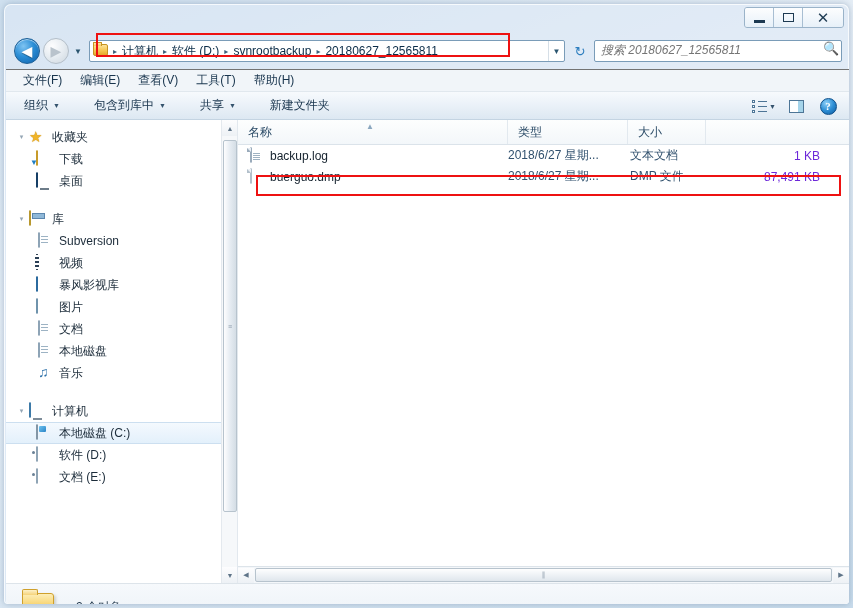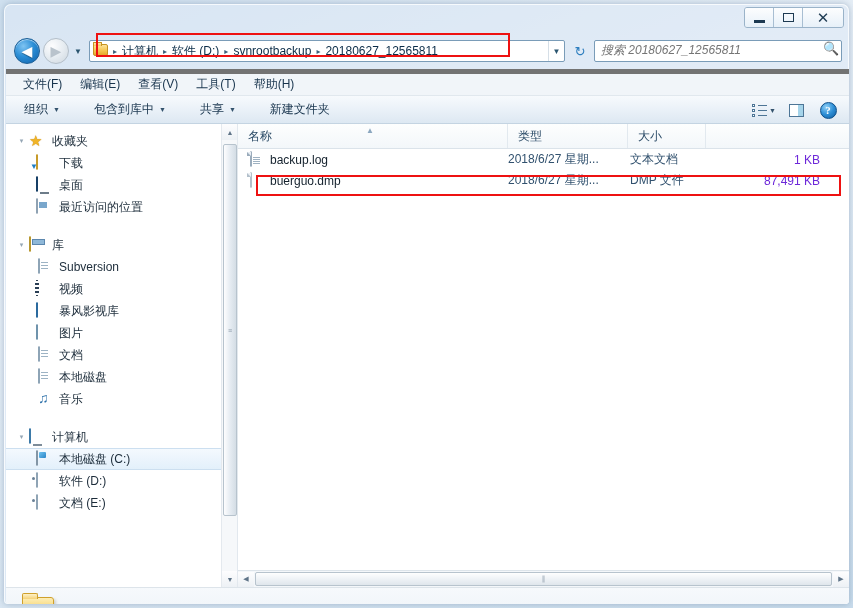--- a/index.html
+++ b/index.html
@@ -144,7 +144,7 @@
     position: absolute; left: 1px; top: 64px;
     width: 843px; height: 535px;
     background: #ffffff;
-    border-top: 5px solid #737373;
+    border-top: 1px solid #737373;
     border-radius: 0 0 4px 4px;
     overflow: hidden;
   }

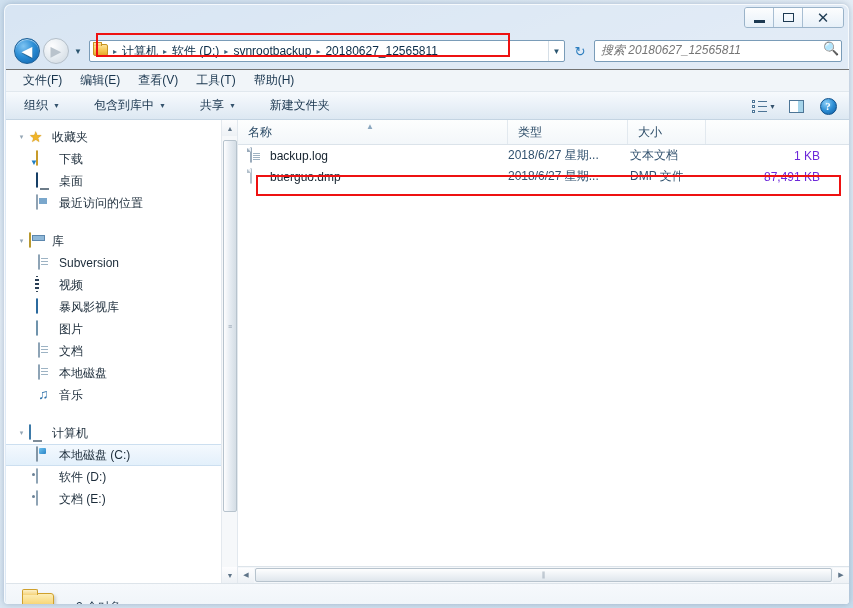--- a/index.html
+++ b/index.html
@@ -598,10 +598,6 @@
             <span class="nav-ico"><span class="ico-desktop"></span></span>
             <span class="nav-label">桌面</span>
           </div>
-          <div class="nav-row child">
-            <span class="nav-ico"><span class="ico-recent"></span></span>
-            <span class="nav-label">最近访问的位置</span>
-          </div>
         </div>
 
         <div class="nav-spacer"></div>

